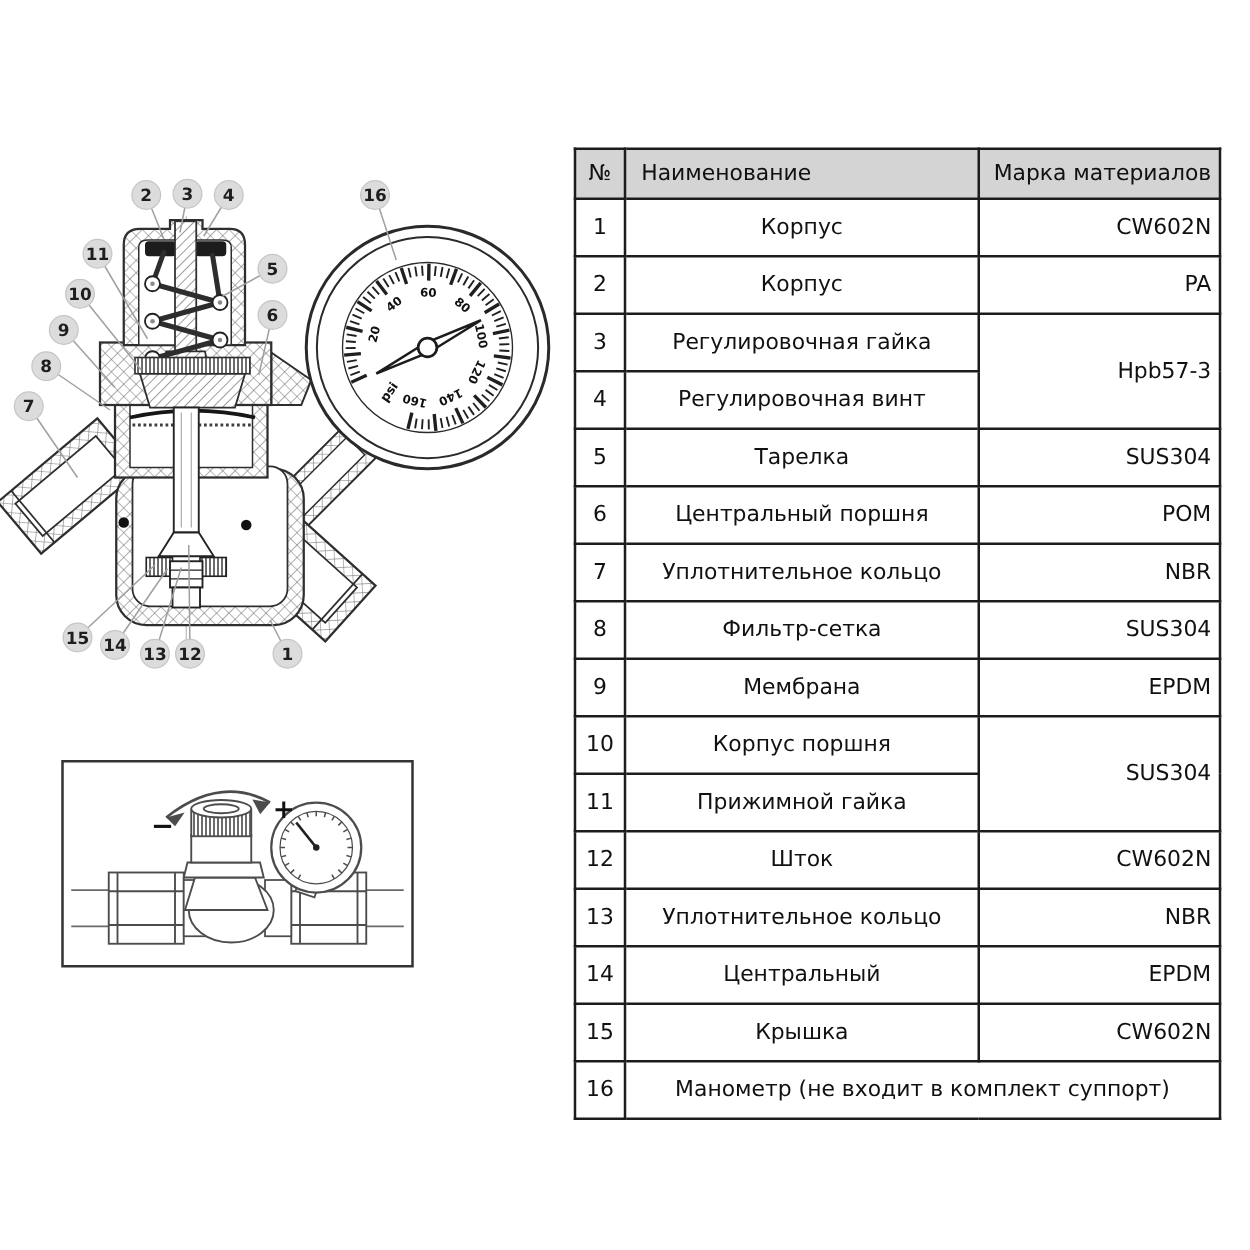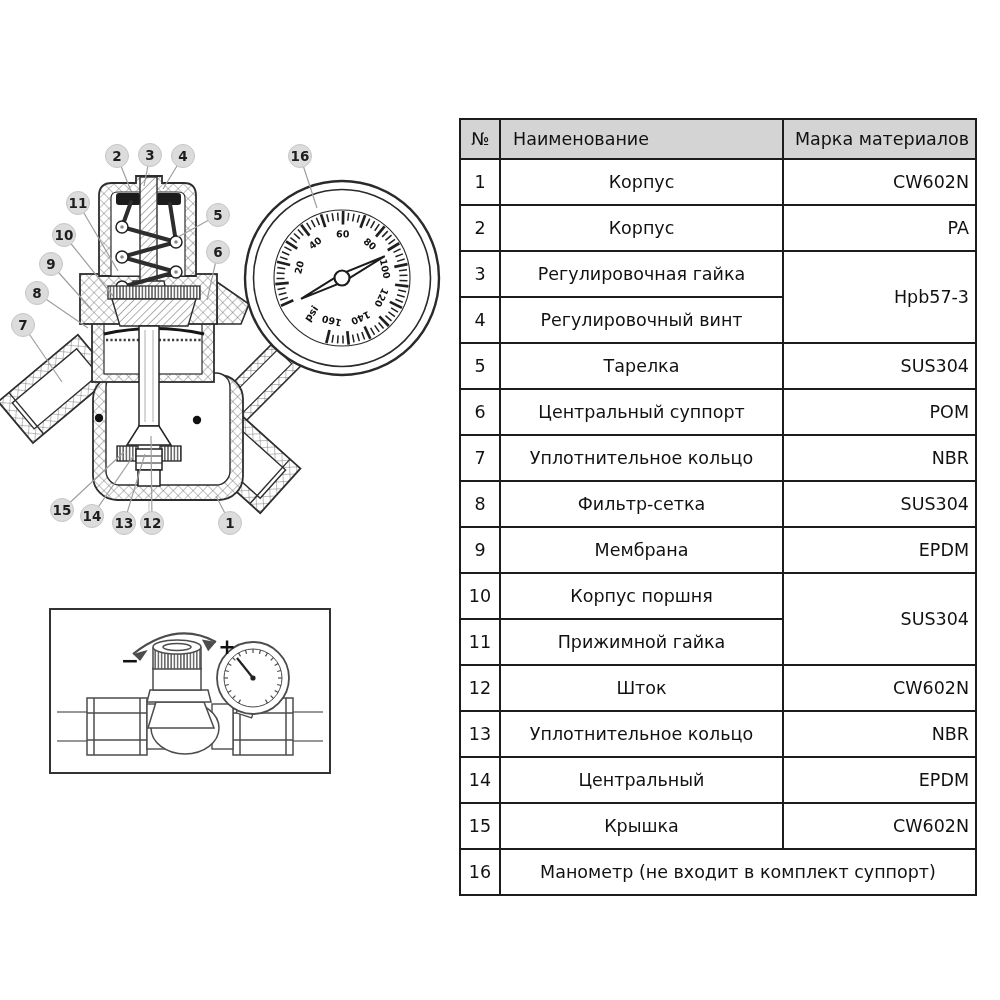--- a/index.html
+++ b/index.html
@@ -388,7 +388,7 @@
         </tr>
       <tr>
           <td class="cell-num">4</td>
-          <td class="cell-name">Регулировочный винт</td>
+          <td class="cell-name">Регулировочная винт</td>
         </tr>
       <tr>
           <td class="cell-num">5</td>

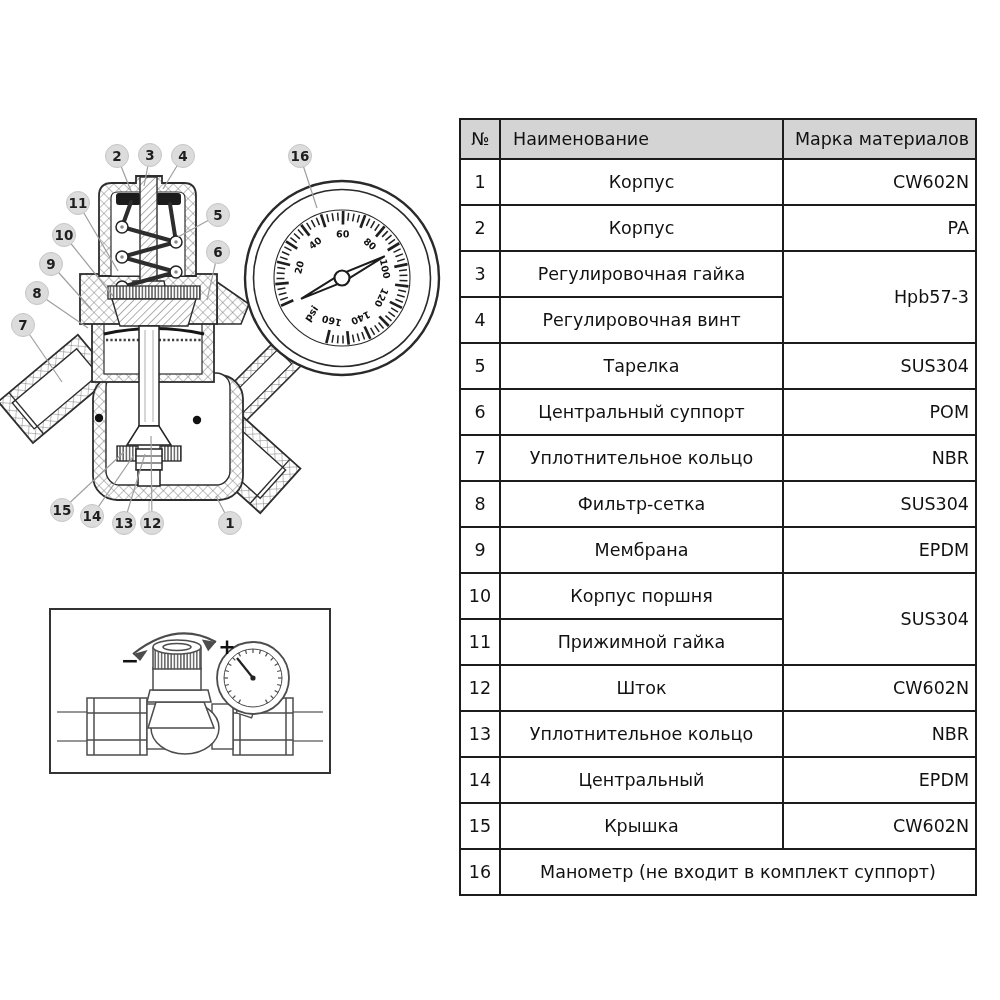--- a/index.html
+++ b/index.html
@@ -397,7 +397,7 @@
         </tr>
       <tr>
           <td class="cell-num">6</td>
-          <td class="cell-name">Центральный суппорт</td>
+          <td class="cell-name">Центральный поршня</td>
           <td class="cell-mat">POM</td>
         </tr>
       <tr>

